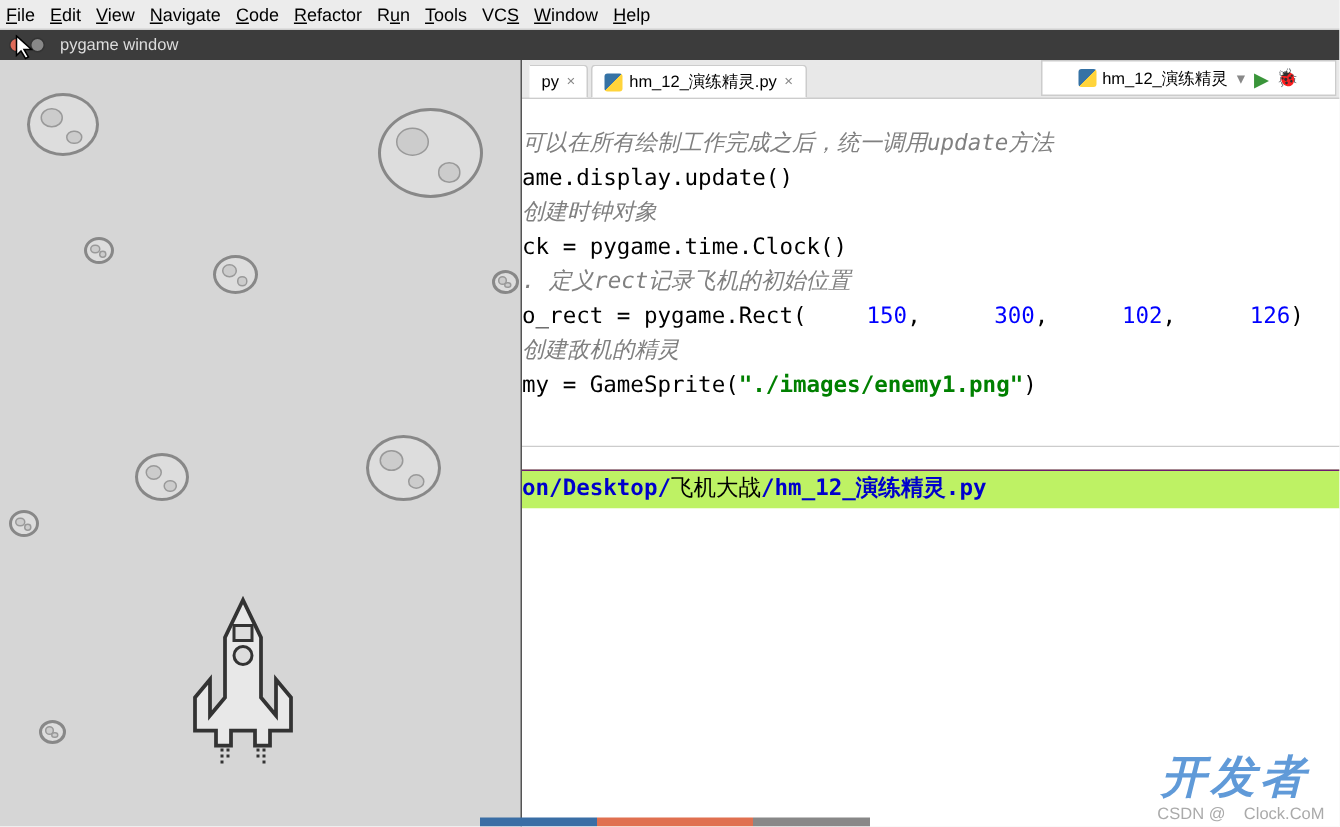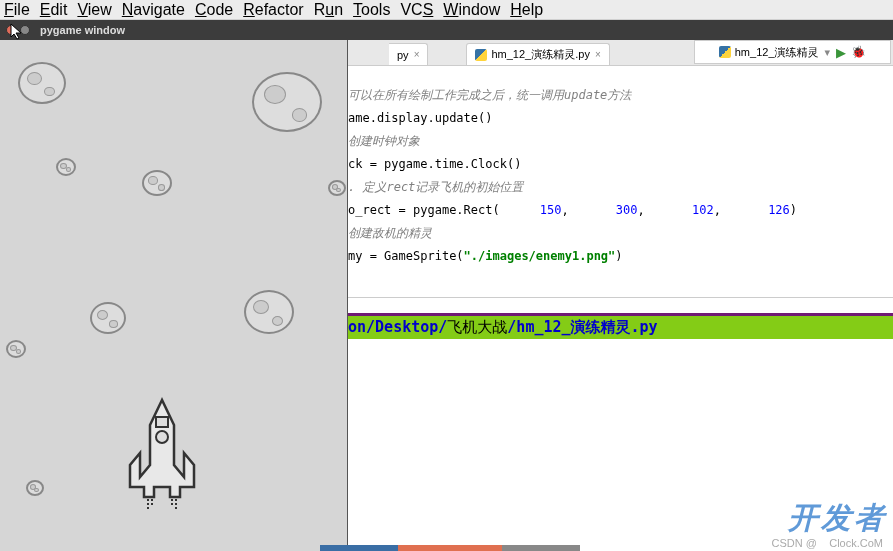--- a/index.html
+++ b/index.html
@@ -4,7 +4,7 @@
 <style>
 * { margin: 0; padding: 0; box-sizing: border-box; }
 body { width: 893px; height: 551px; font-family: "Segoe UI", Arial, sans-serif; font-size: 12px; background: #f0f0f0; overflow: hidden; position: relative; }
-.menubar { height: 20px; background: #ececec; display: flex; align-items: center; padding: 0 4px; font-size: 16px; border-bottom: 1px solid #d0d0d0; }
+.menubar { height: 20px; background: #ececec; display: flex; align-items: center; padding: 0 4px; font-size: 12px; border-bottom: 1px solid #d0d0d0; }
 .menubar span { margin-right: 10px; cursor: default; }
 .menubar span u { text-decoration: underline; }
 .window-title { height: 20px; background: #3c3c3c; color: #ddd; display: flex; align-items: center; padding: 0 6px; font-size: 11px; position: relative; }

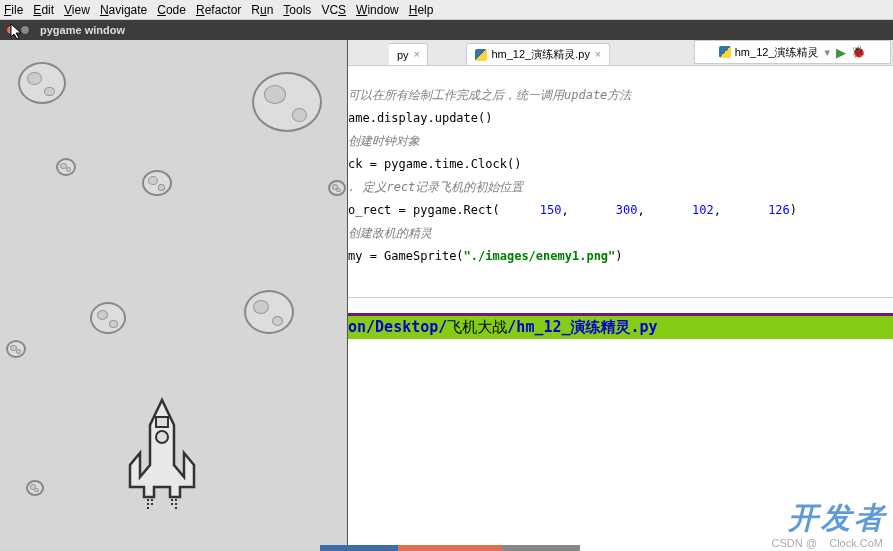--- a/index.html
+++ b/index.html
@@ -11,7 +11,7 @@
 .win-dot { width: 10px; height: 10px; border-radius: 50%; margin-right: 4px; display: inline-block; }
 .dot-close { background: #e06c5a; border: 1px solid #333; }
 .dot-min { background: #888; border: 1px solid #333; }
-.win-title-text { margin-left: 6px; font-weight: bold; color: #ddd; }
+.win-title-text { margin-left: 6px; font-weight: normal; color: #ddd; }
 .cursor { position: absolute; left: 10px; top: 23px; z-index: 50; }
 .content { display: flex; height: 511px; }
 .game-pane { width: 348px; background: #d6d6d6; position: relative; border-right: 1px solid #555; }

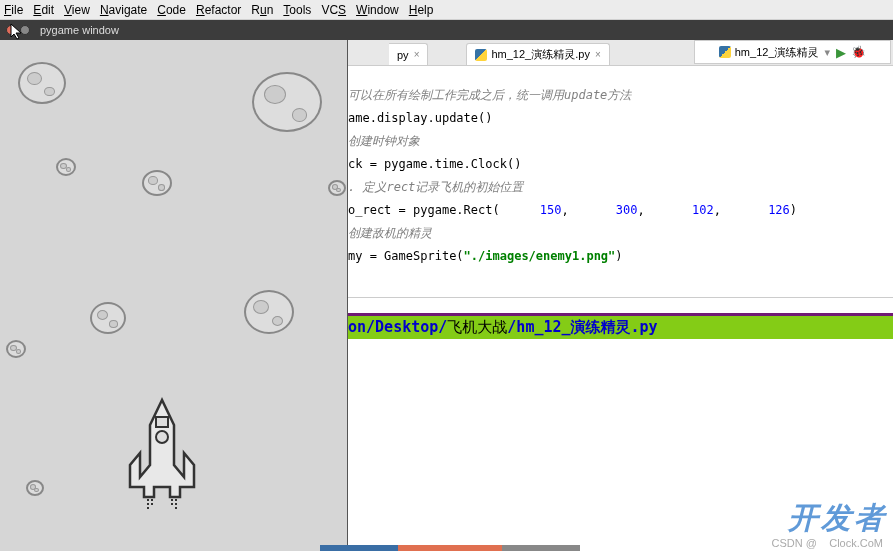--- a/index.html
+++ b/index.html
@@ -22,7 +22,7 @@
 .ship { position: absolute; }
 .ide-pane { flex: 1; background: #fff; display: flex; flex-direction: column; position: relative; }
 .tab-bar { height: 26px; background: #e8e8e8; border-bottom: 1px solid #ccc; display: flex; align-items: flex-end; padding-left: 5px; }
-.tab { height: 22px; padding: 2px 8px; background: #fff; border: 1px solid #ccc; border-bottom: none; display: flex; align-items: center; font-size: 11px; margin-right: 2px; border-radius: 3px 3px 0 0; margin-left: 36px; }
+.tab { height: 22px; padding: 2px 8px; background: #fff; border: 1px solid #ccc; border-bottom: none; display: flex; align-items: center; font-size: 11px; margin-right: 2px; border-radius: 3px 3px 0 0; }
 .py-icon { width: 12px; height: 12px; margin-right: 4px; border-radius: 2px; background: linear-gradient(135deg,#3572A5 50%,#FFD43B 50%); }
 .tab-close { margin-left: 5px; color: #888; font-size: 10px; }
 .run-config { position: absolute; right: 2px; top: 0; height: 24px; display: flex; align-items: center; background: #fff; border: 1px solid #ccc; padding: 0 24px; font-size: 11px; }

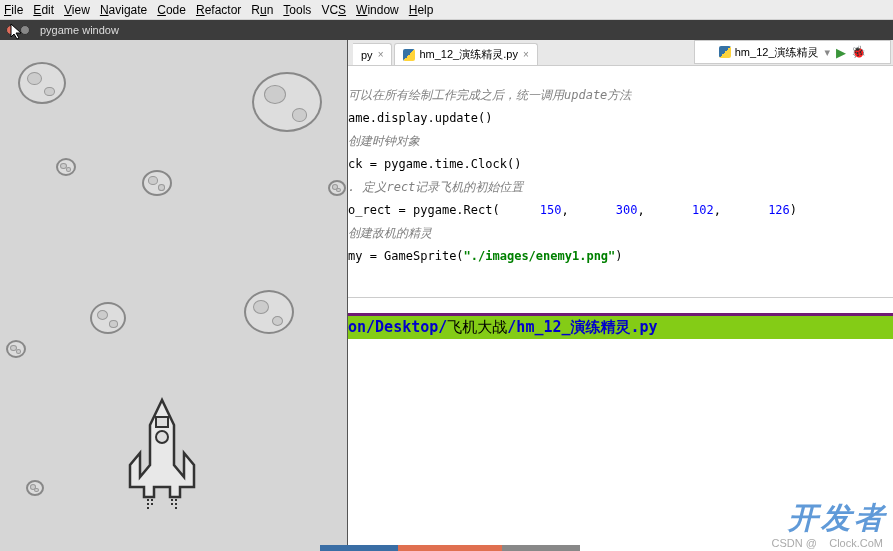--- a/index.html
+++ b/index.html
@@ -28,7 +28,7 @@
 .run-config { position: absolute; right: 2px; top: 0; height: 24px; display: flex; align-items: center; background: #fff; border: 1px solid #ccc; padding: 0 24px; font-size: 11px; }
 .run-play { color: #3a953a; margin-left: 6px; font-size: 13px; }
 .run-bug { color: #5a8; margin-left: 5px; font-size: 12px; }
-.code-area { flex: 1; font-family: "DejaVu Sans Mono", Consolas, monospace; font-size: 12px; line-height: 23px; padding: 18px 0 0 0; white-space: pre; background: #fff; overflow: hidden; position: relative; }
+.code-area { flex: 1; font-family: "DejaVu Sans Mono", Consolas, monospace; font-size: 15px; line-height: 23px; padding: 18px 0 0 0; white-space: pre; background: #fff; overflow: hidden; position: relative; }
 .cl { display: block; }
 .comment { color: #808080; font-style: italic; }
 .str { color: #008000; font-weight: bold; }

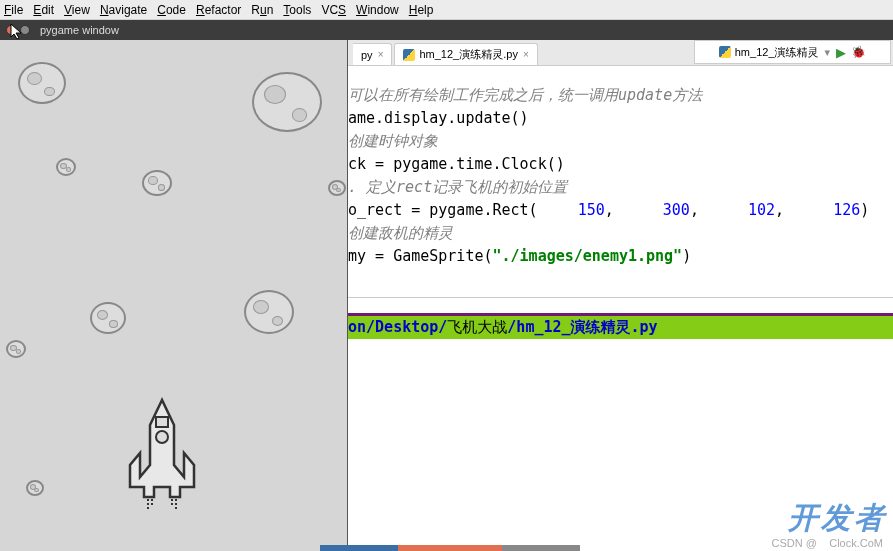--- a/index.html
+++ b/index.html
@@ -33,7 +33,7 @@
 .comment { color: #808080; font-style: italic; }
 .str { color: #008000; font-weight: bold; }
 .num { color: #0000ff; margin-left: 40px; }
-.path-bar { height: 26px; border-top: 3px solid #701a75; font-family: "DejaVu Sans Mono", Consolas, monospace; font-size: 15px; padding: 2px 0 0 0; background: #84cc16; }
+.path-bar { height: 26px; border-top: 1px solid #701a75; font-family: "DejaVu Sans Mono", Consolas, monospace; font-size: 15px; padding: 2px 0 0 0; background: #bef264; }
 .path-dir { color: #0000cc; font-weight: bold; }
 .path-han { color: #000; }
 .watermark1 { position: absolute; right: 6px; bottom: 12px; font-family: Arial; font-size: 30px; font-weight: bold; font-style: italic; color: #1e70c8; opacity: 0.7; pointer-events: none; letter-spacing: 1px; }

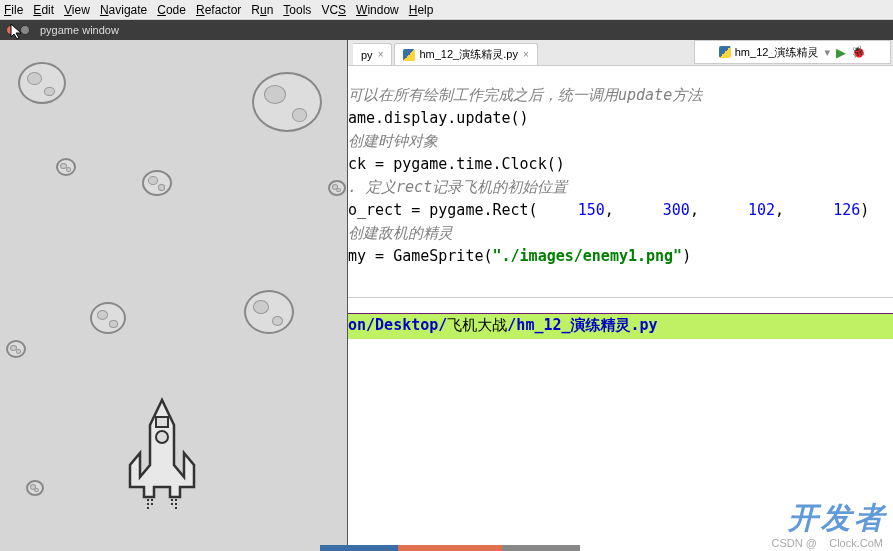--- a/index.html
+++ b/index.html
@@ -36,7 +36,7 @@
 .path-bar { height: 26px; border-top: 1px solid #701a75; font-family: "DejaVu Sans Mono", Consolas, monospace; font-size: 15px; padding: 2px 0 0 0; background: #bef264; }
 .path-dir { color: #0000cc; font-weight: bold; }
 .path-han { color: #000; }
-.watermark1 { position: absolute; right: 6px; bottom: 12px; font-family: Arial; font-size: 30px; font-weight: bold; font-style: italic; color: #1e70c8; opacity: 0.7; pointer-events: none; letter-spacing: 1px; }
+.watermark1 { position: absolute; right: 20px; bottom: 12px; font-family: Arial; font-size: 30px; font-weight: bold; font-style: italic; color: #1e70c8; opacity: 0.7; pointer-events: none; letter-spacing: 1px; }
 .watermark1 span { display:inline-block; margin-right:2px; }
 .watermark2 { position: absolute; right: 10px; bottom: 2px; font-size: 11px; color: #aaa; pointer-events: none; }
 .bottom-strip { position:absolute; left:320px; bottom:0; height:6px; width:260px; background: linear-gradient(90deg,#3a6ea5 30%,#e07050 30%,#e07050 70%,#888 70%); }

